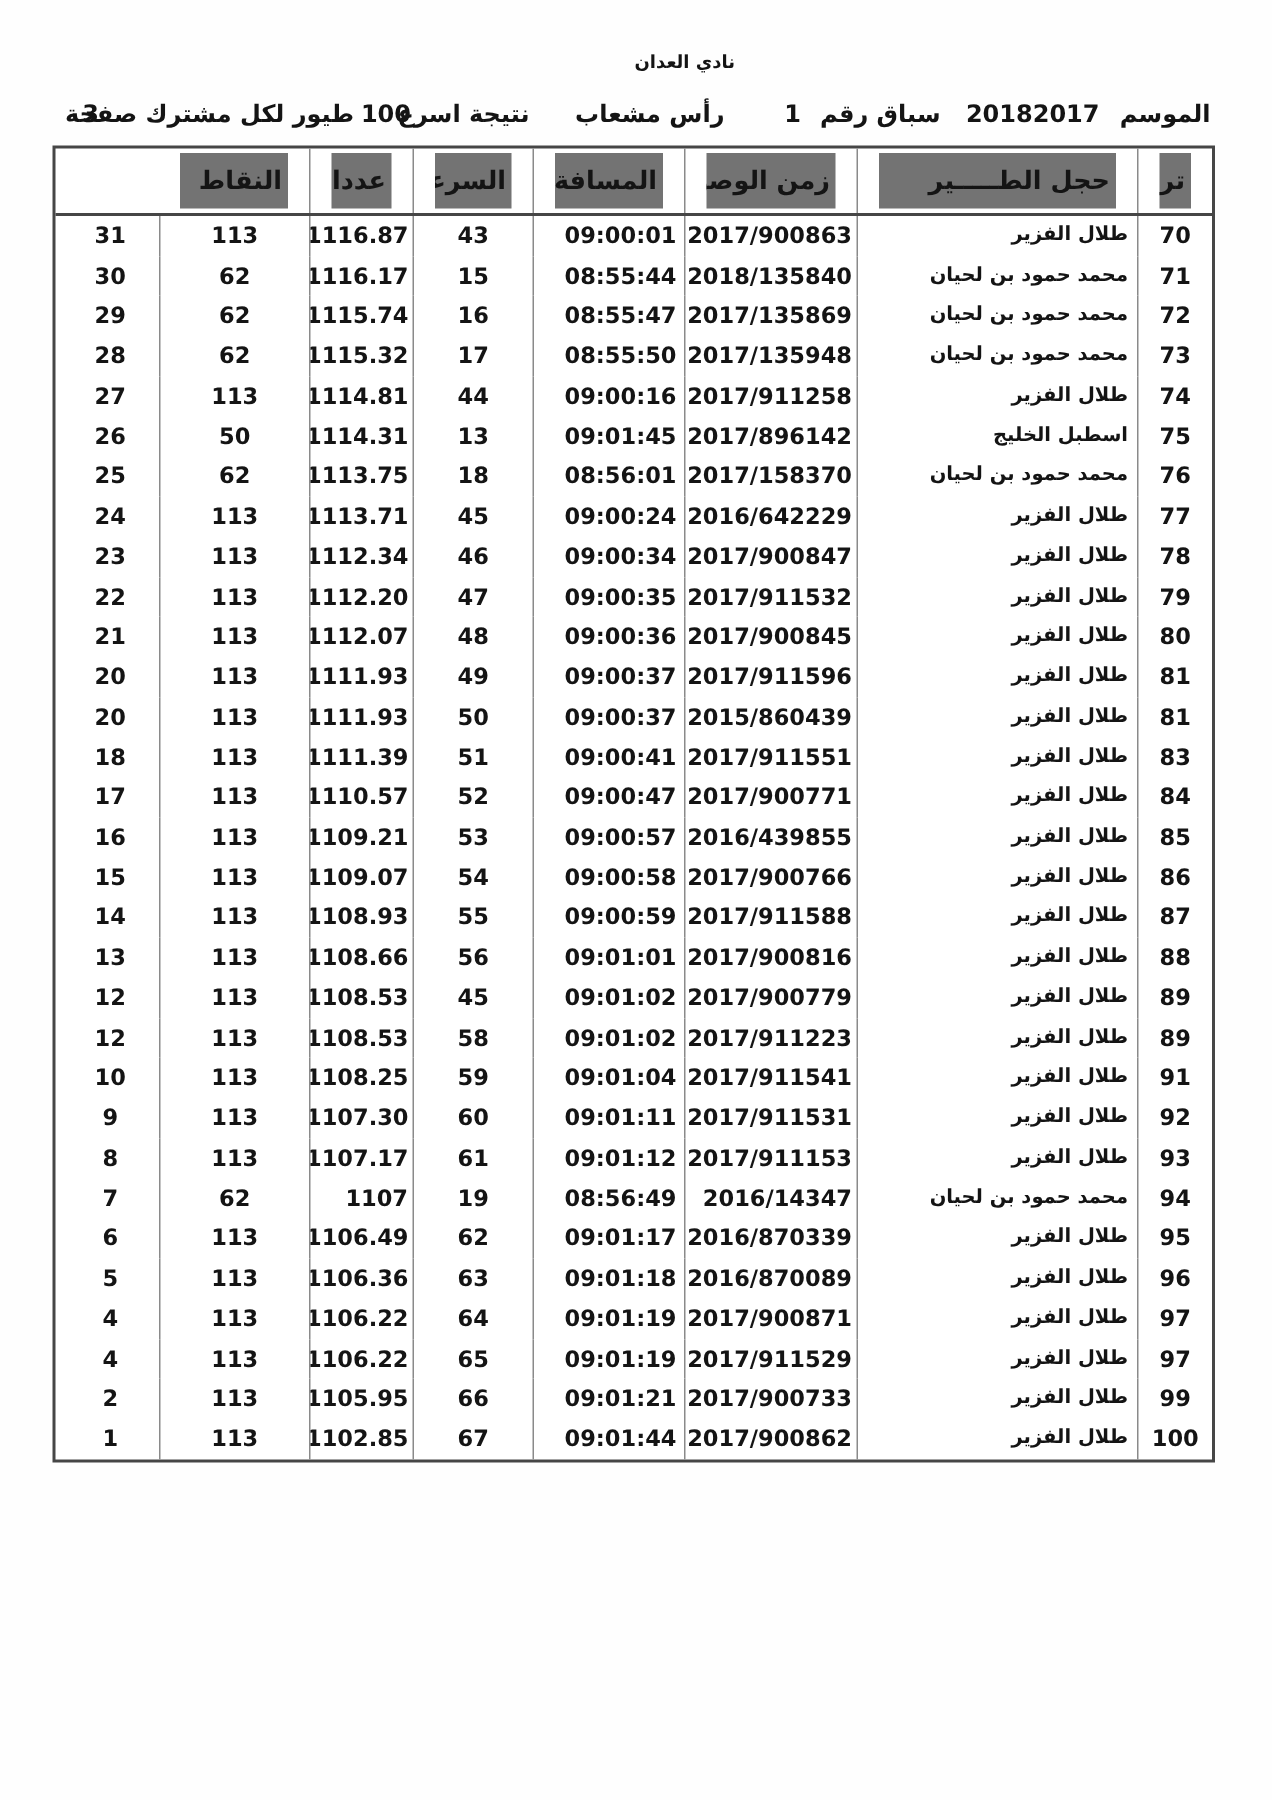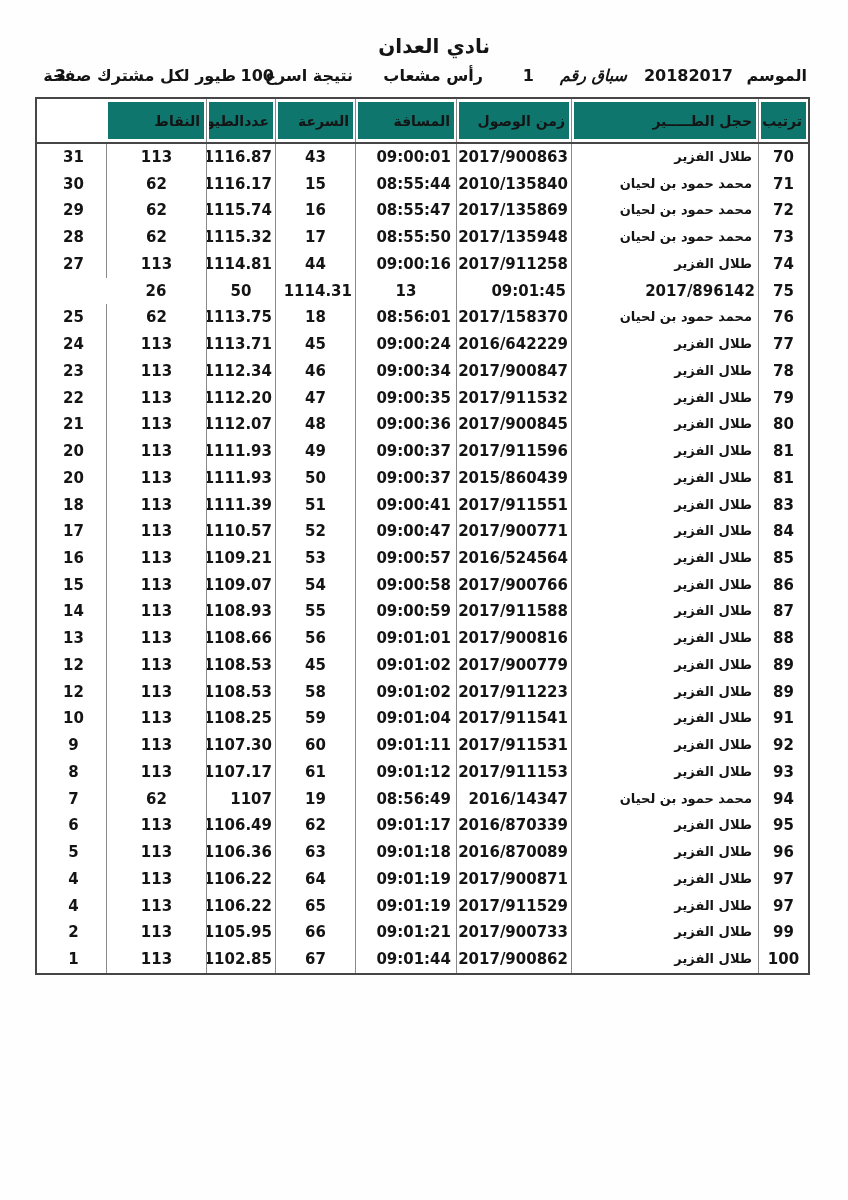--- a/index.html
+++ b/index.html
@@ -15,7 +15,7 @@
   }
   .title {
     position:absolute; top:34px; right:358px;
-    font-size:20px; white-space:nowrap;
+    font-size:12px; white-space:nowrap;
   }
   .meta { position:absolute; top:58px; right:0; left:0; height:30px; }
   .meta span { position:absolute; white-space:nowrap; font-size:16px; top:8px; }

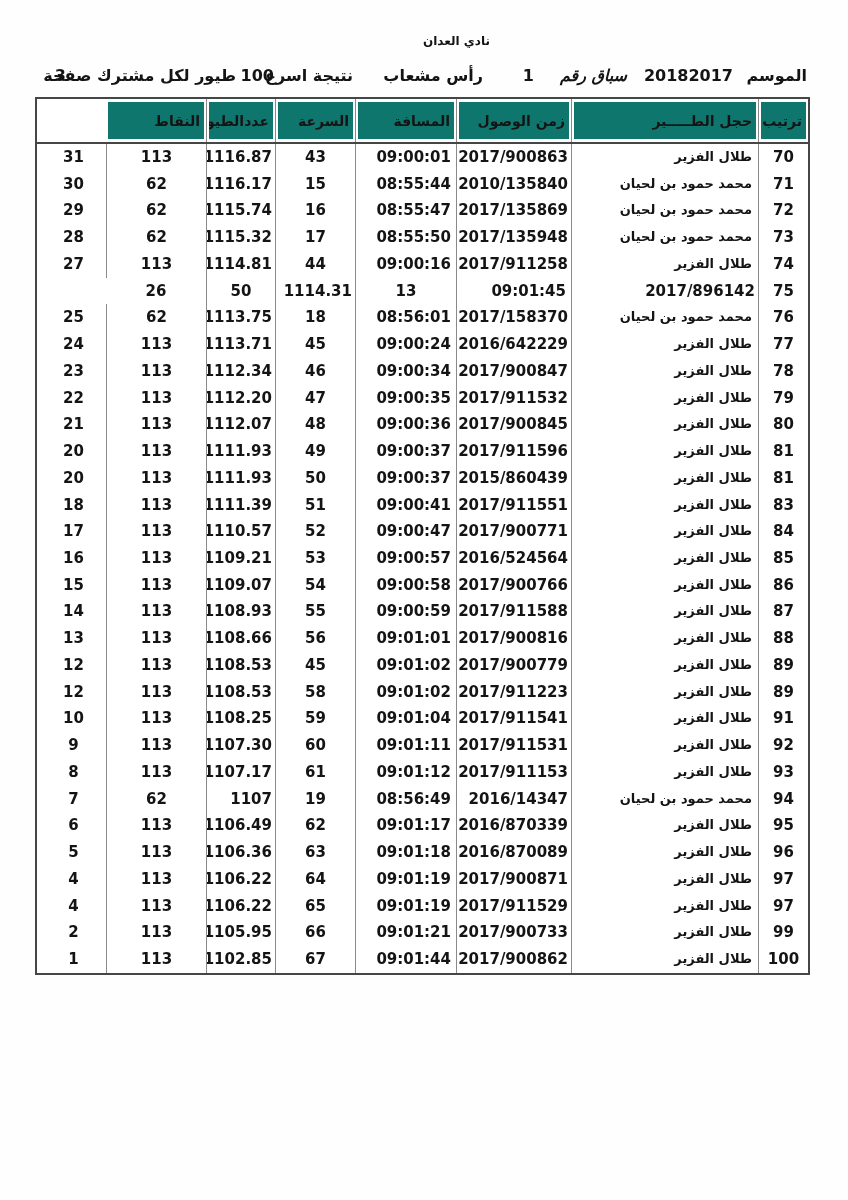--- a/index.html
+++ b/index.html
@@ -21,7 +21,7 @@
   .meta span { position:absolute; white-space:nowrap; font-size:16px; top:8px; }
   .m-season-label { right:41px; }
   .m-season-value { right:115px; font-size:20px; top:4px; }
-  .m-race-label   { right:221px;font-style:italic; }
+  .m-race-label   { right:221px; }
   .m-race-value   { right:314px; font-size:17px; top:6px; }
   .m-location     { right:365px; }
   .m-result-label { right:495px; }

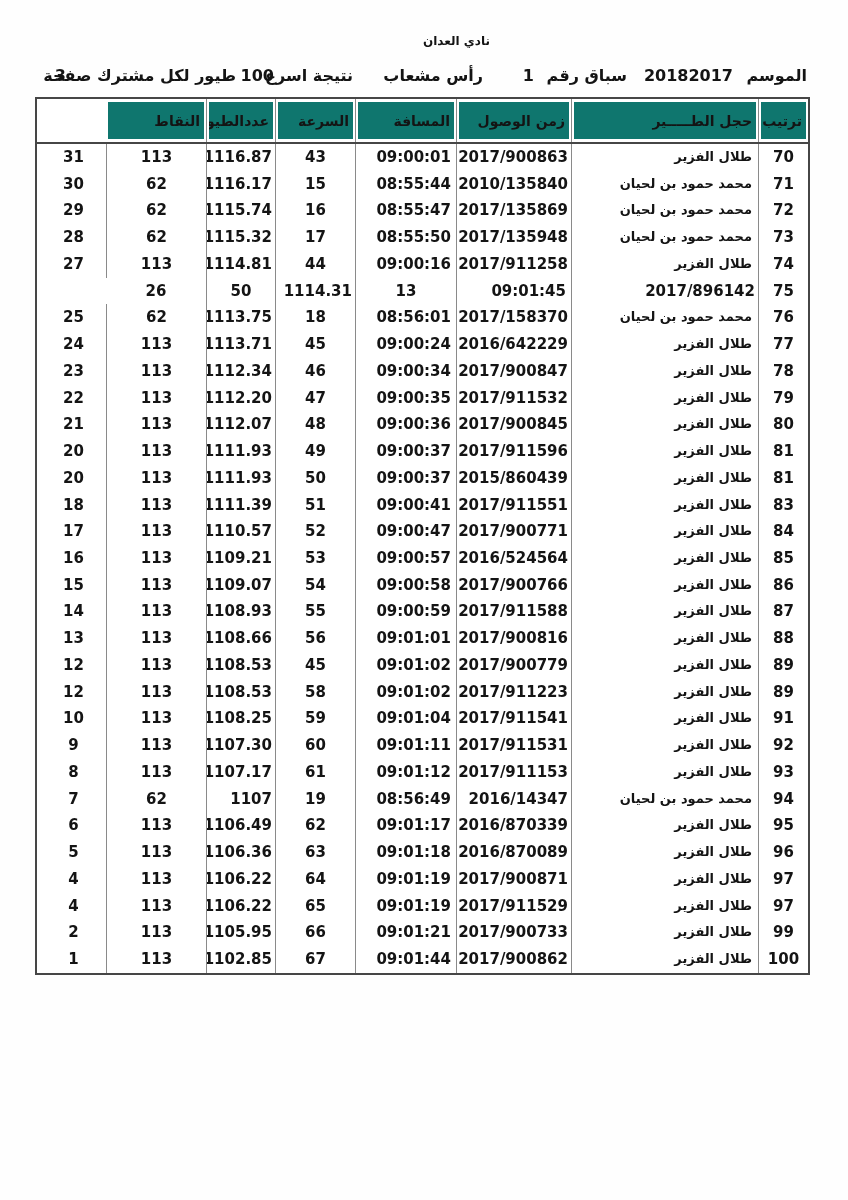--- a/index.html
+++ b/index.html
@@ -41,9 +41,9 @@
   .hcell { border-inline-end:1px solid #8a8a8a; }
   .hcell:last-child { border-inline-end:none; }
   .hbox {
-    margin:3px 2px; background:#0f766e; height:37px;
+    margin:3px 14px; background:#737373; height:37px;
     display:flex; align-items:center; justify-content:flex-start;
-    padding-inline-start:4px; font-size:14px; white-space:nowrap; overflow:hidden;
+    padding-inline-start:4px; font-size:17px; white-space:nowrap; overflow:hidden;
   }
   .bcell {
     height:26.74px; line-height:26.74px;

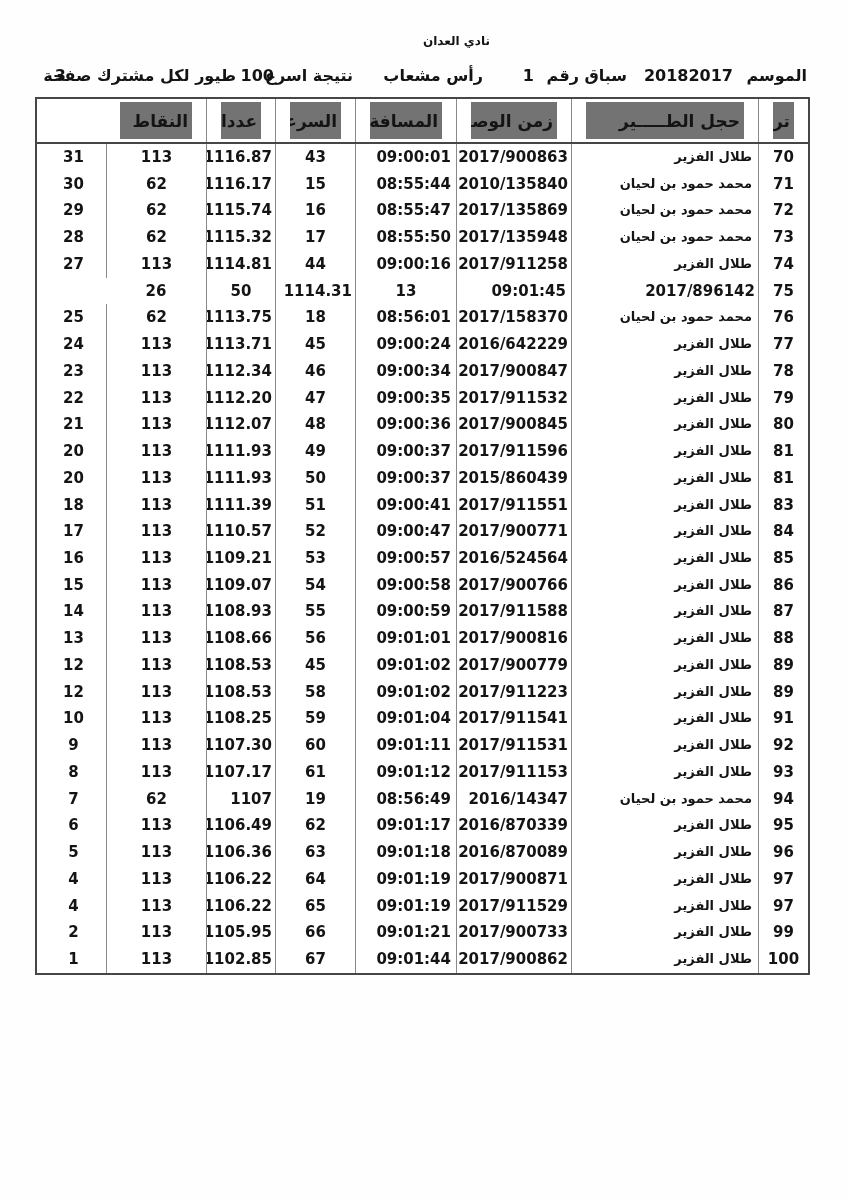--- a/index.html
+++ b/index.html
@@ -116,7 +116,7 @@
   <div class="grid-row">
     <div class="bcell c-center">71</div>
     <div class="bcell c-start cell-name">محمد حمود بن لحيان</div>
-    <div class="bcell c-start cell-ring">2010/135840</div>
+    <div class="bcell c-start cell-ring">2018/135840</div>
     <div class="bcell c-start cell-time">08:55:44</div>
     <div class="bcell c-center">15</div>
     <div class="bcell c-start cell-speed">1116.17</div>

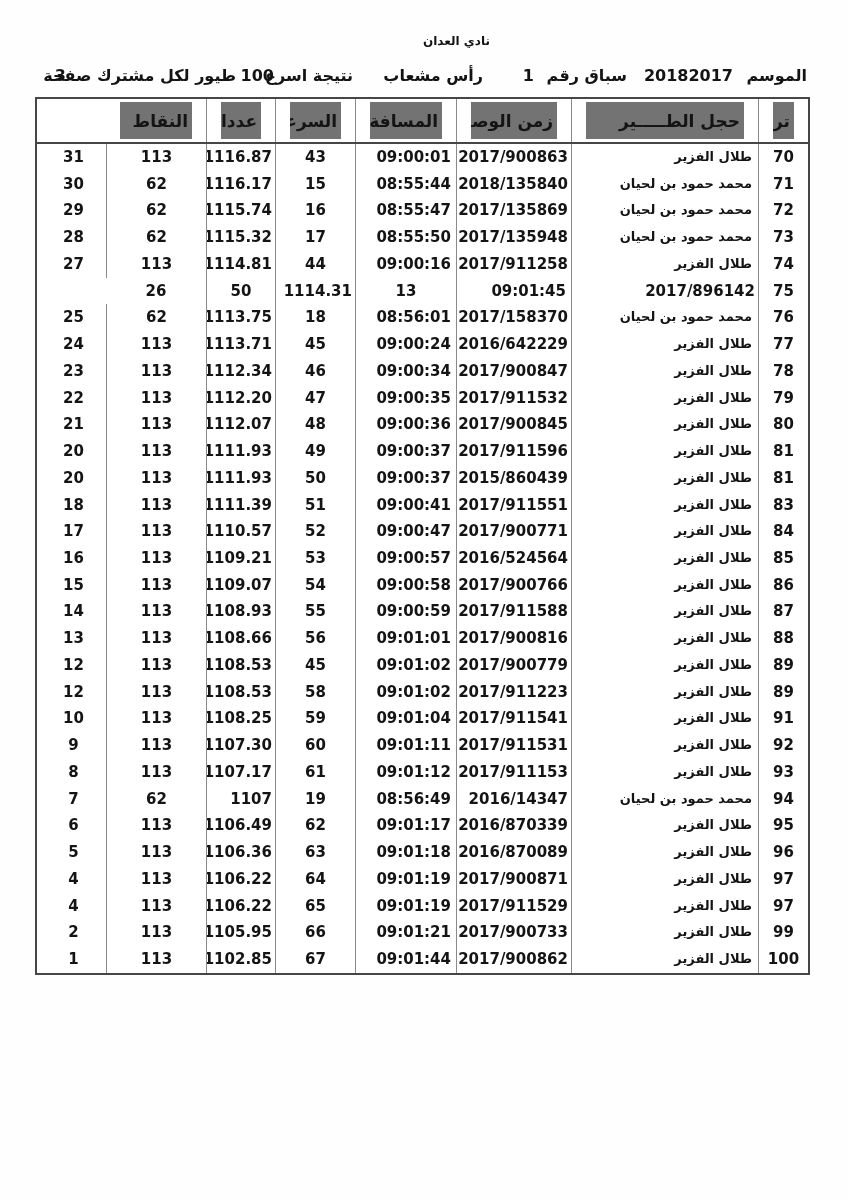--- a/index.html
+++ b/index.html
@@ -159,6 +159,7 @@
 
   <div class="grid-row">
     <div class="bcell c-center">75</div>
+    <div class="bcell c-start cell-name">اسطبل الخليج</div>
     <div class="bcell c-start cell-ring">2017/896142</div>
     <div class="bcell c-start cell-time">09:01:45</div>
     <div class="bcell c-center">13</div>

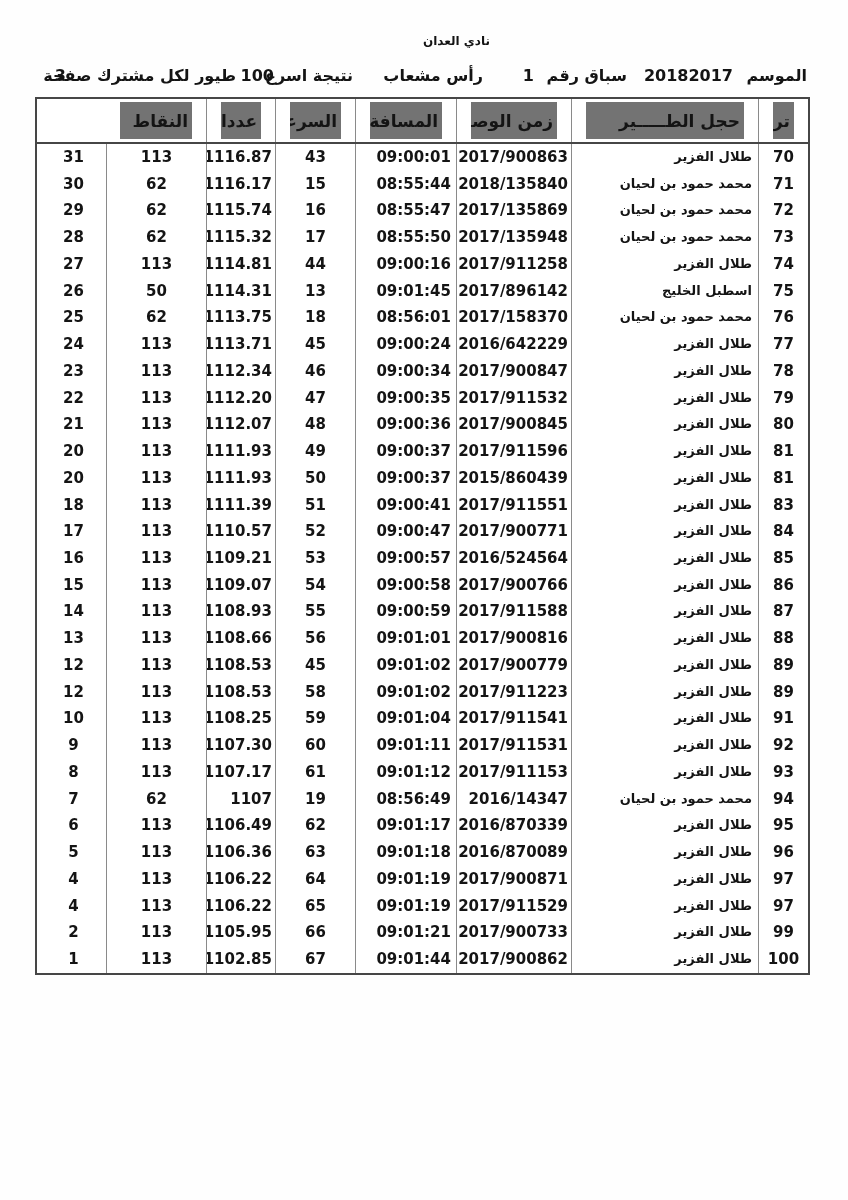--- a/index.html
+++ b/index.html
@@ -270,7 +270,7 @@
   <div class="grid-row">
     <div class="bcell c-center">85</div>
     <div class="bcell c-start cell-name">طلال الفزير</div>
-    <div class="bcell c-start cell-ring">2016/524564</div>
+    <div class="bcell c-start cell-ring">2016/439855</div>
     <div class="bcell c-start cell-time">09:00:57</div>
     <div class="bcell c-center">53</div>
     <div class="bcell c-start cell-speed">1109.21</div>

